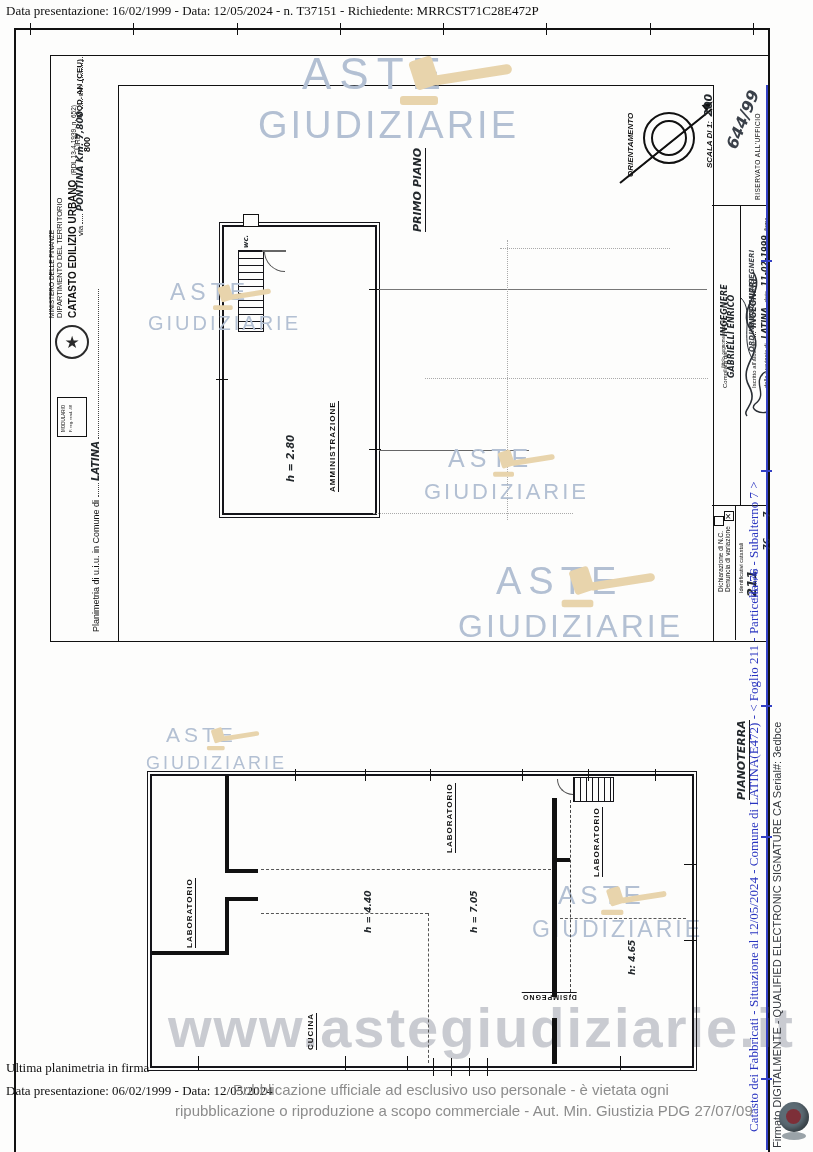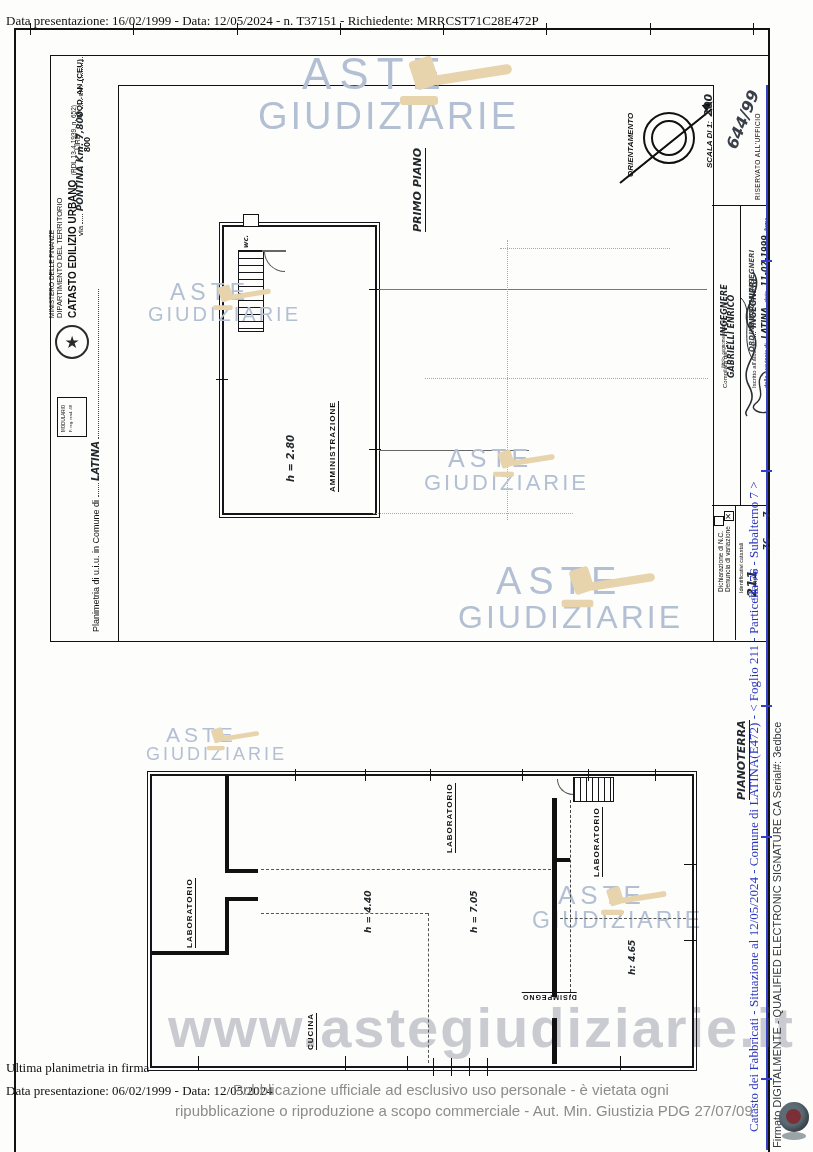--- a/index.html
+++ b/index.html
@@ -36,7 +36,7 @@
 
 <div class="page">
 
-  <div class="abs serif" style="left:6px;top:13px;font-size:13px;">Data presentazione: 16/02/1999 - Data: 12/05/2024 - n. T37151 - Richiedente: MRRCST71C28E472P</div>
+  <div class="abs serif" style="left:6px;top:3px;font-size:13px;">Data presentazione: 16/02/1999 - Data: 12/05/2024 - n. T37151 - Richiedente: MRRCST71C28E472P</div>
 
   <div class="line" style="left:14px;top:28px;width:756px;height:2px;"></div>
   <div class="line" style="left:14px;top:28px;width:2px;height:1124px;"></div>

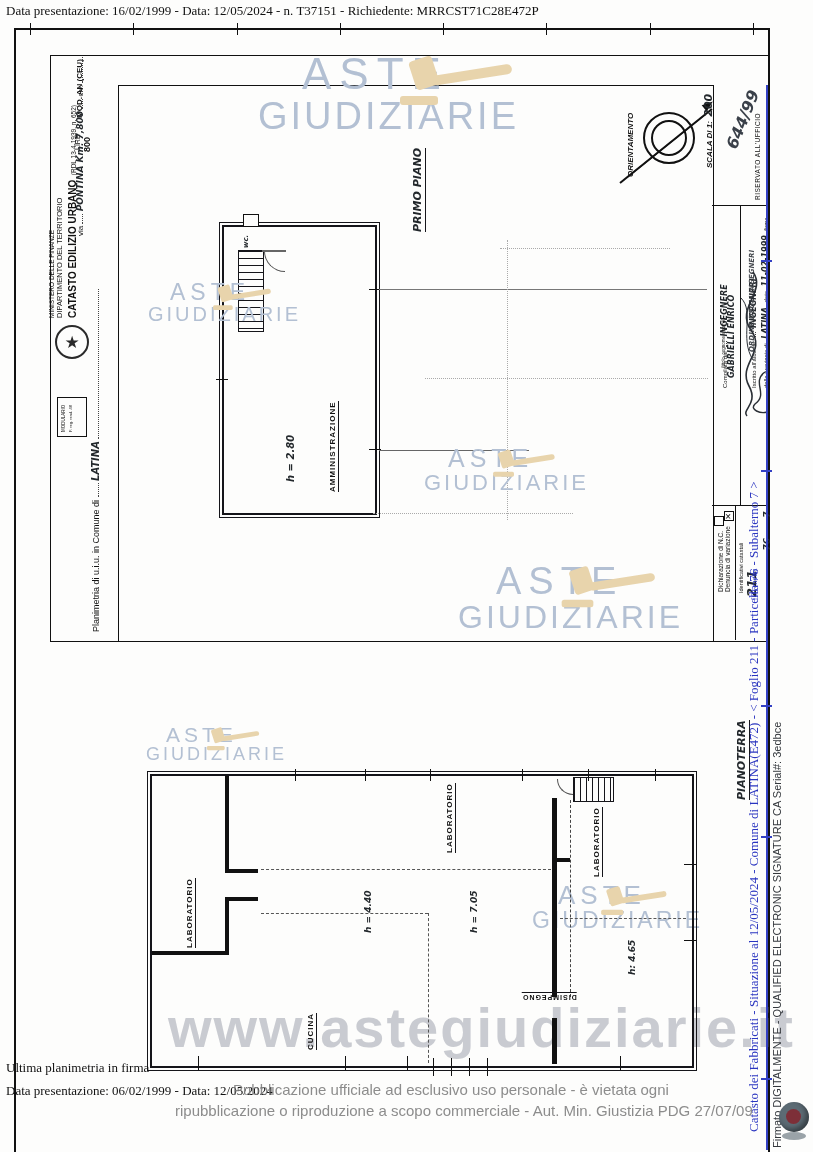--- a/index.html
+++ b/index.html
@@ -21,7 +21,7 @@
   .stairs-v{position:absolute;border:1px solid #15151a;background:repeating-linear-gradient(90deg,#15151a 0 1.5px,transparent 1.5px 6px);}
   .roomlbl{font-weight:bold;font-size:8px;letter-spacing:1px;border-bottom:1px solid #15151a;padding-bottom:1px;}
   .wm{position:absolute;color:#b3c0d3;letter-spacing:4px;line-height:1.02;}
-  .wm .l2{letter-spacing:3px;}
+  .wm .l2{letter-spacing:3px;margin-top:9px;}
   .sitewm{position:absolute;font-weight:bold;color:rgba(158,163,173,0.55);letter-spacing:2px;}
   .dots{display:inline-block;border-bottom:1px dotted #444;height:8px;vertical-align:baseline;}
   .cbx{display:inline-block;width:8px;height:8px;border:1px solid #111;margin:0 3px;font-size:8px;

